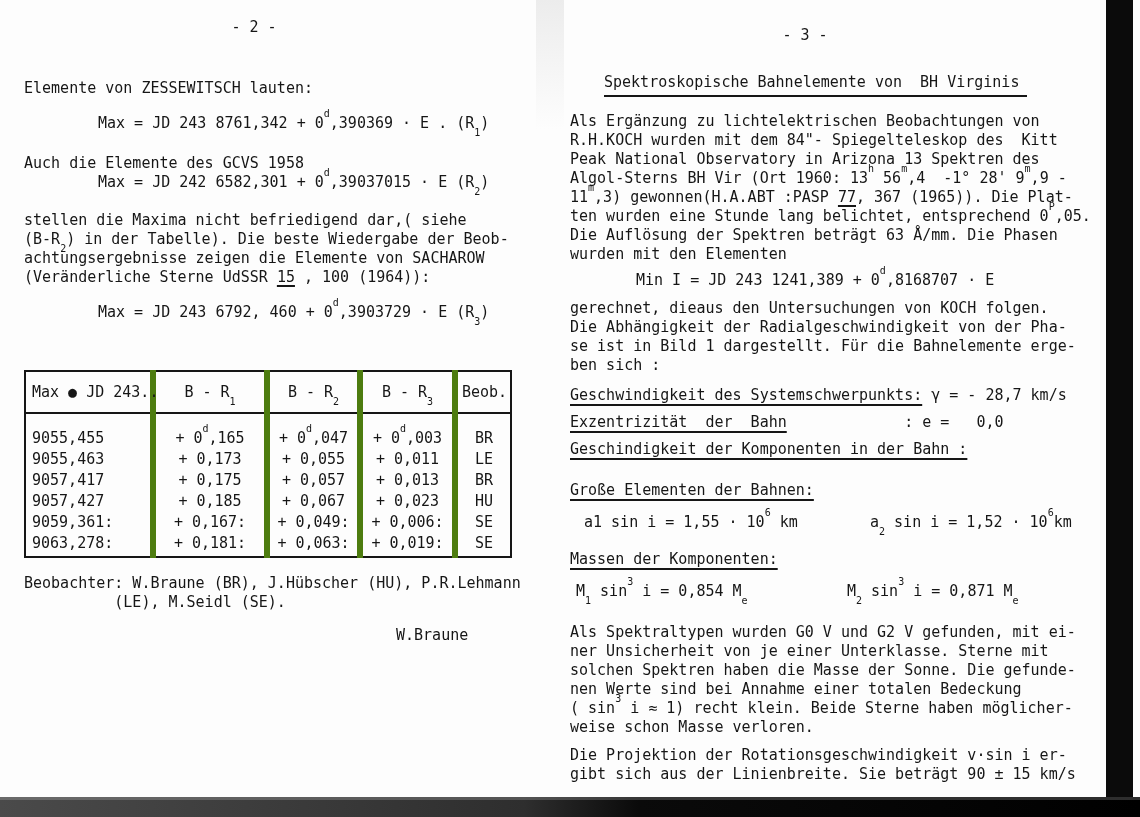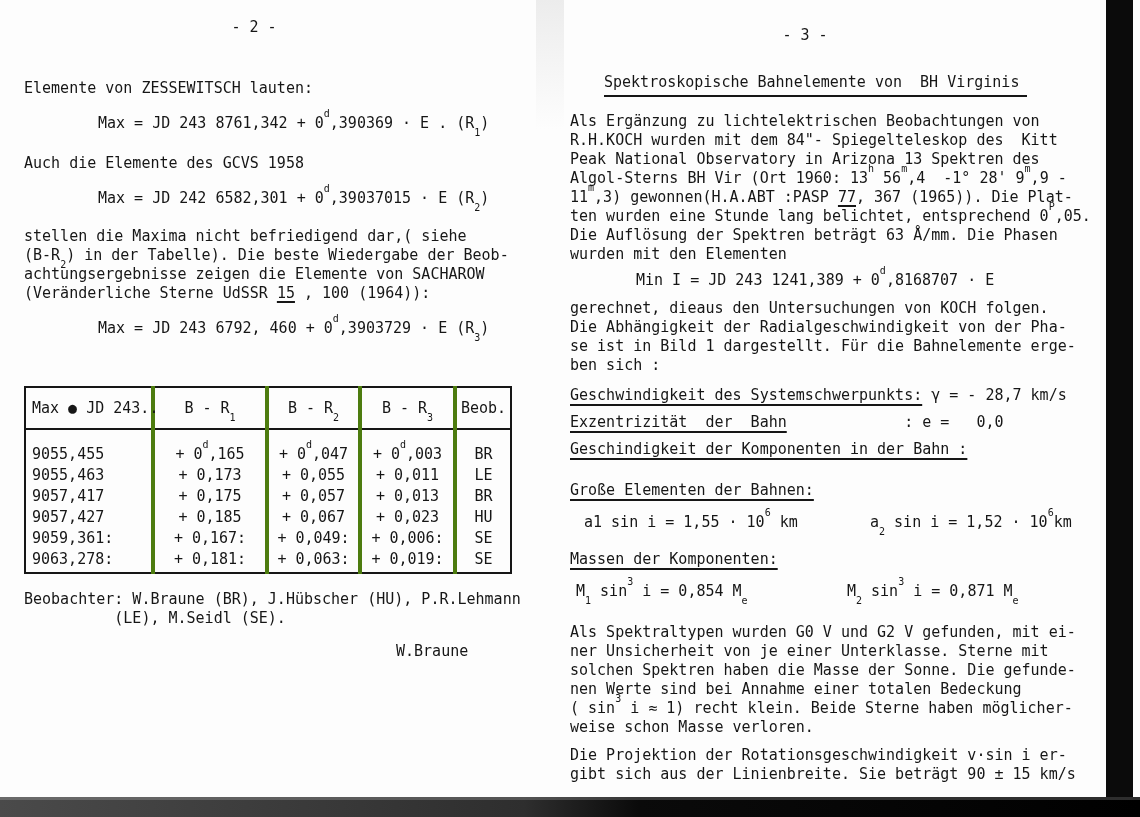--- a/index.html
+++ b/index.html
@@ -27,7 +27,7 @@
   .p2-para1{margin-top:42px;}
   .p2-eq1{margin-top:16px;padding-left:74px;}
   .p2-para2{margin-top:21px;}
-  .p2-eq2{margin-top:16px;padding-left:74px;}
+  .p2-eq2{padding-left:74px;}
   .p2-para3{margin-top:19px;}
   .p2-eq3{margin-top:16px;padding-left:74px;}
   .obs{margin-top:16px;}

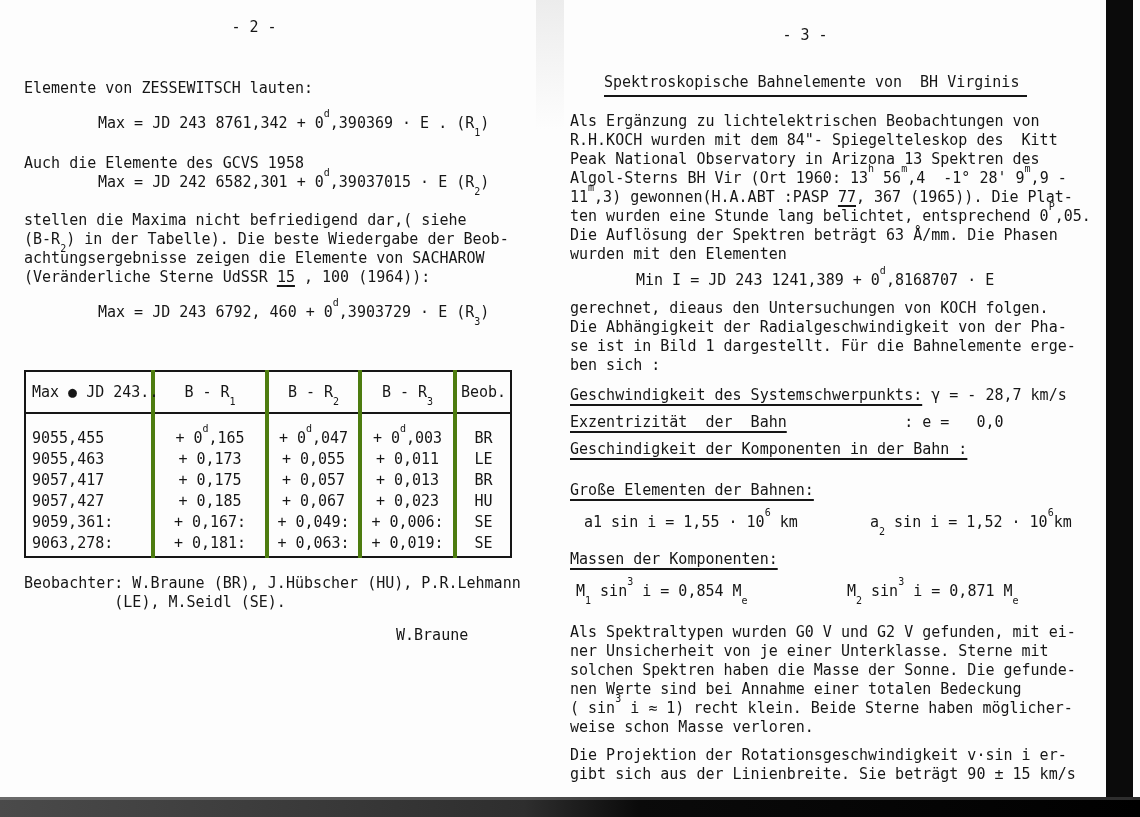--- a/index.html
+++ b/index.html
@@ -40,7 +40,7 @@
   table.bo col:nth-child(4){width:95px;}
   table.bo col:nth-child(5){width:56px;}
   table.bo{border:2px solid #161616;margin-top:48px;}
-  table.bo th,table.bo td{border-left:4px solid #4d7c0f;font-weight:normal;
+  table.bo th,table.bo td{border-left:6px solid #4d7c0f;font-weight:normal;
     font-size:15px;line-height:21px;padding:0 4px;white-space:pre;}
   table.bo th{border-bottom:2px solid #161616;text-align:center;height:40px;}
   table.bo th.first,table.bo td.first{border-left:none;text-align:left;padding-left:6px;}

